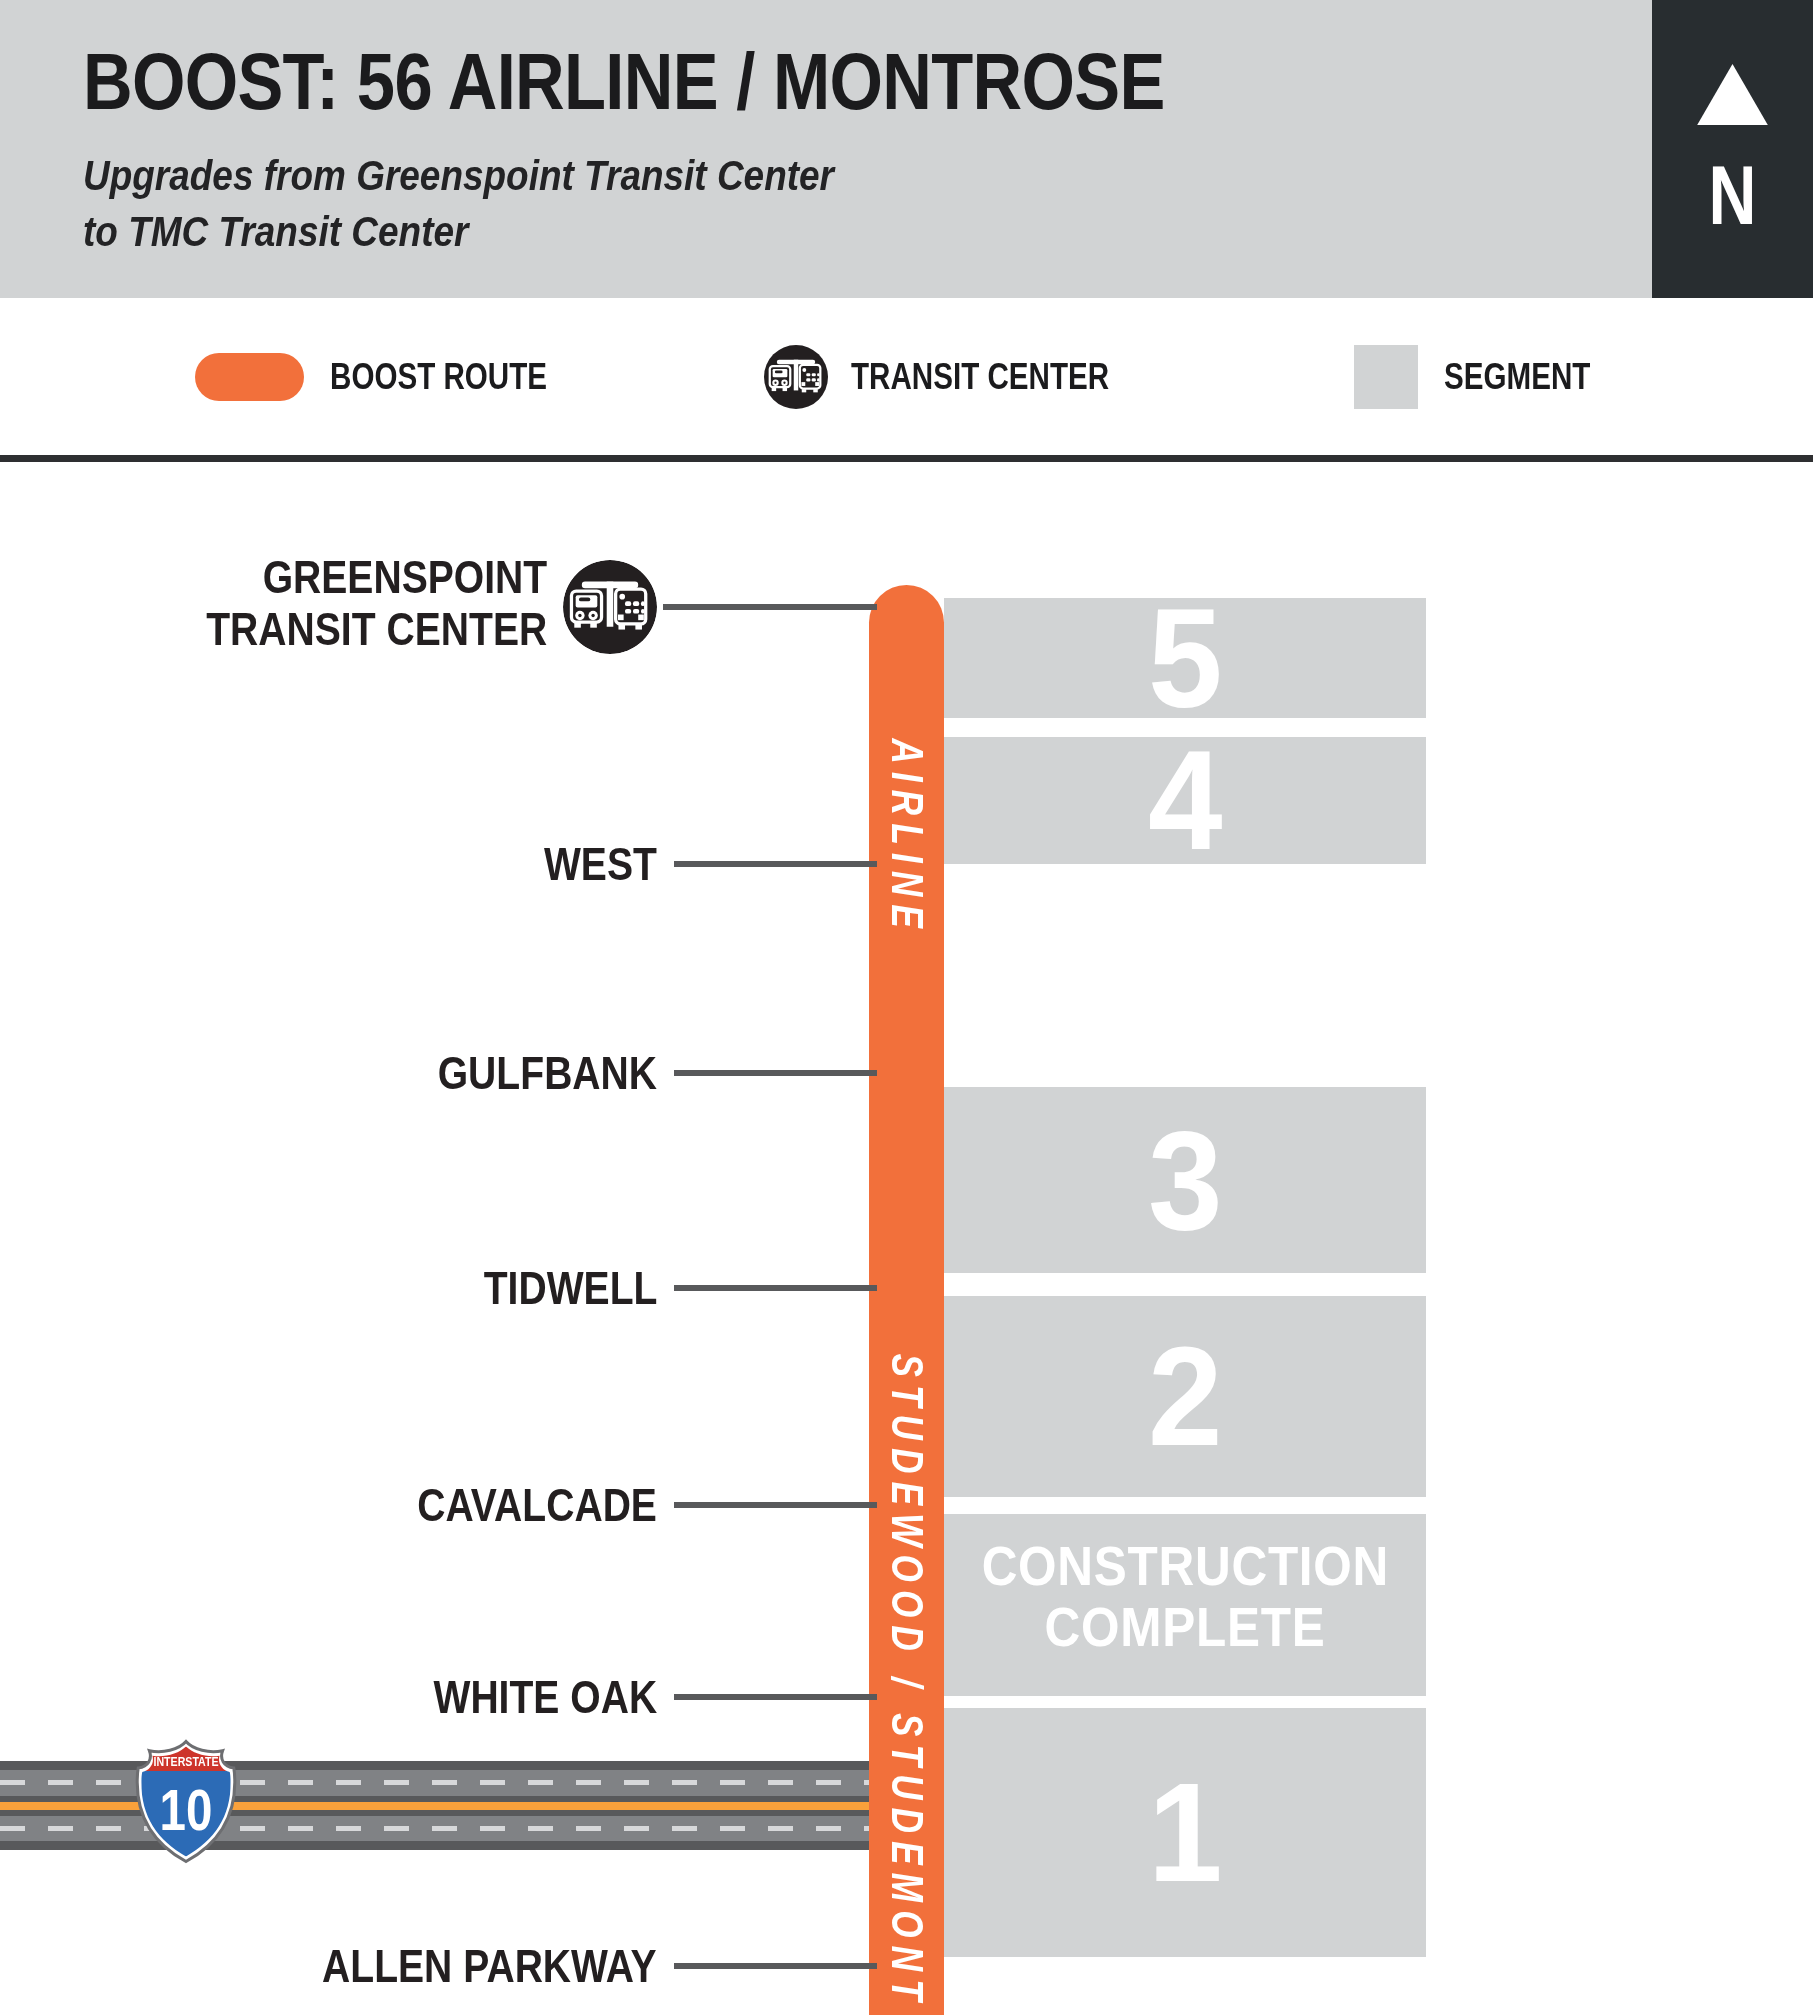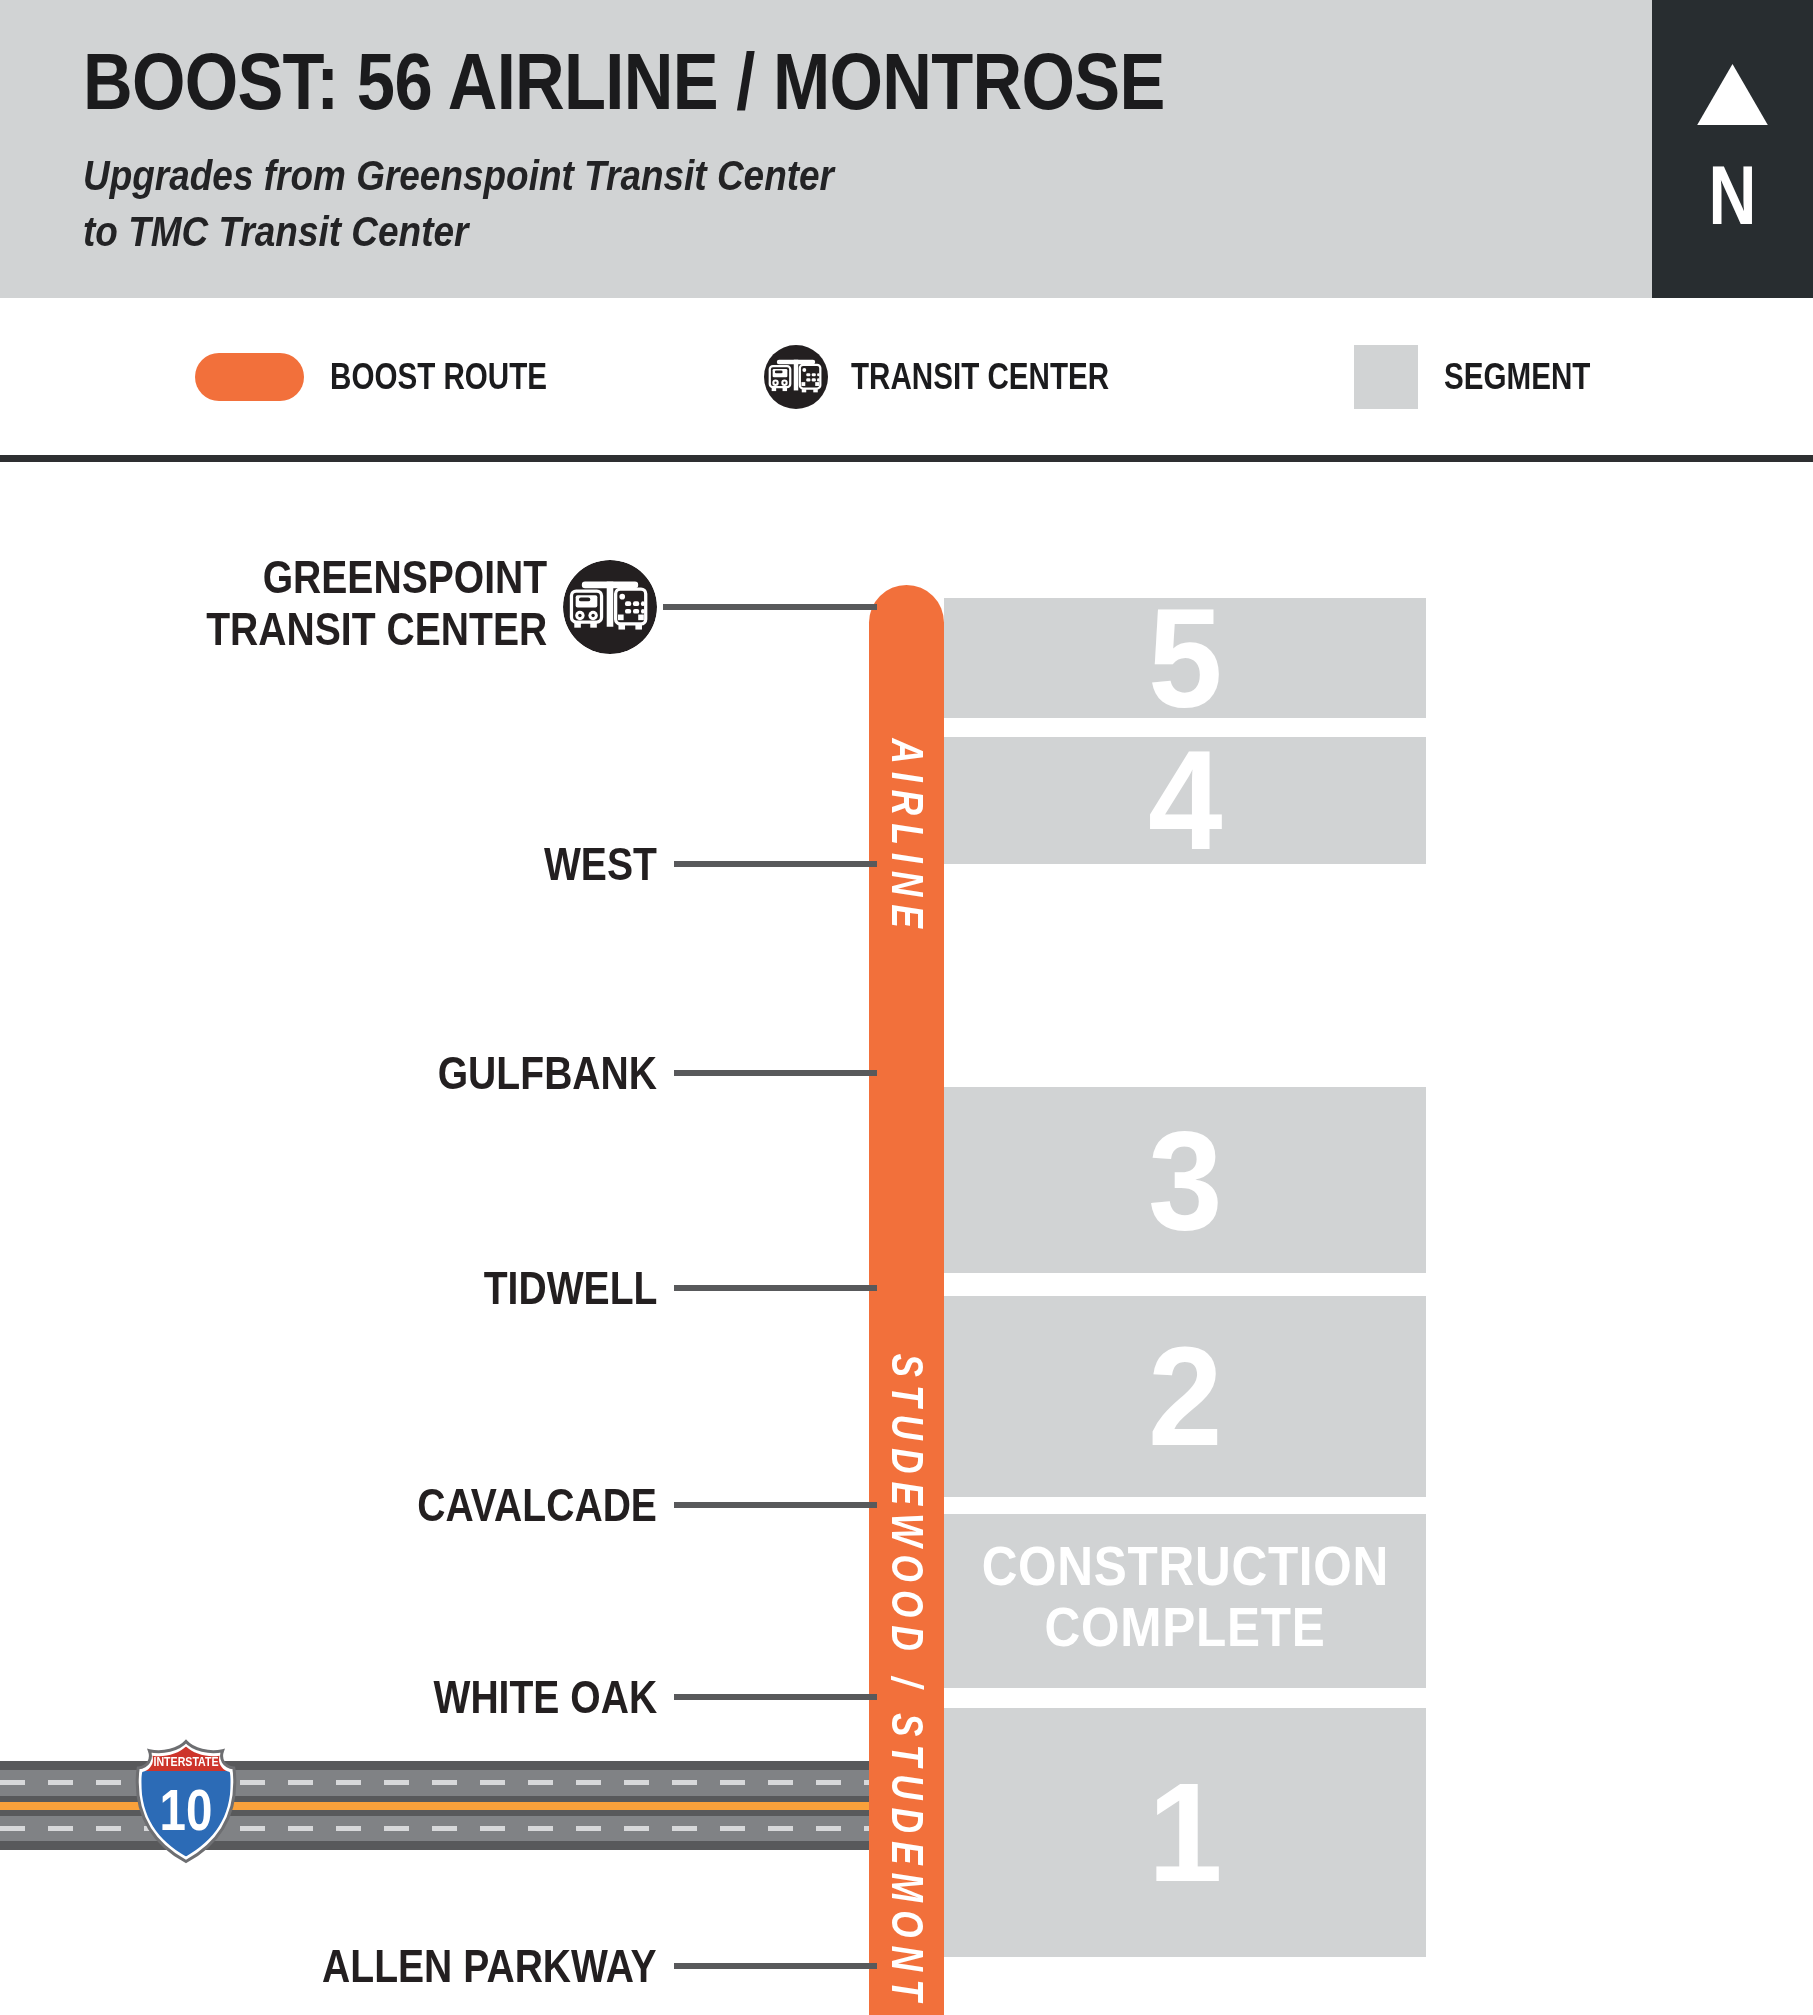--- a/index.html
+++ b/index.html
@@ -37,7 +37,7 @@
   
   .seg{left:944px;width:482px;background:#D1D3D4;display:flex;align-items:center;justify-content:center;}
   .seg-num{color:#ffffff;font-size:141px;font-weight:bold;transform:scaleX(.95);}
-  .seg-cc{flex-direction:column;padding-bottom:8px;}
+  .seg-cc{flex-direction:column;padding-bottom:16px;}
   .seg-cc-line{color:#ffffff;font-size:55px;font-weight:bold;line-height:61px;
     white-space:nowrap;transform:scaleX(.9);letter-spacing:0.8px;}
 

